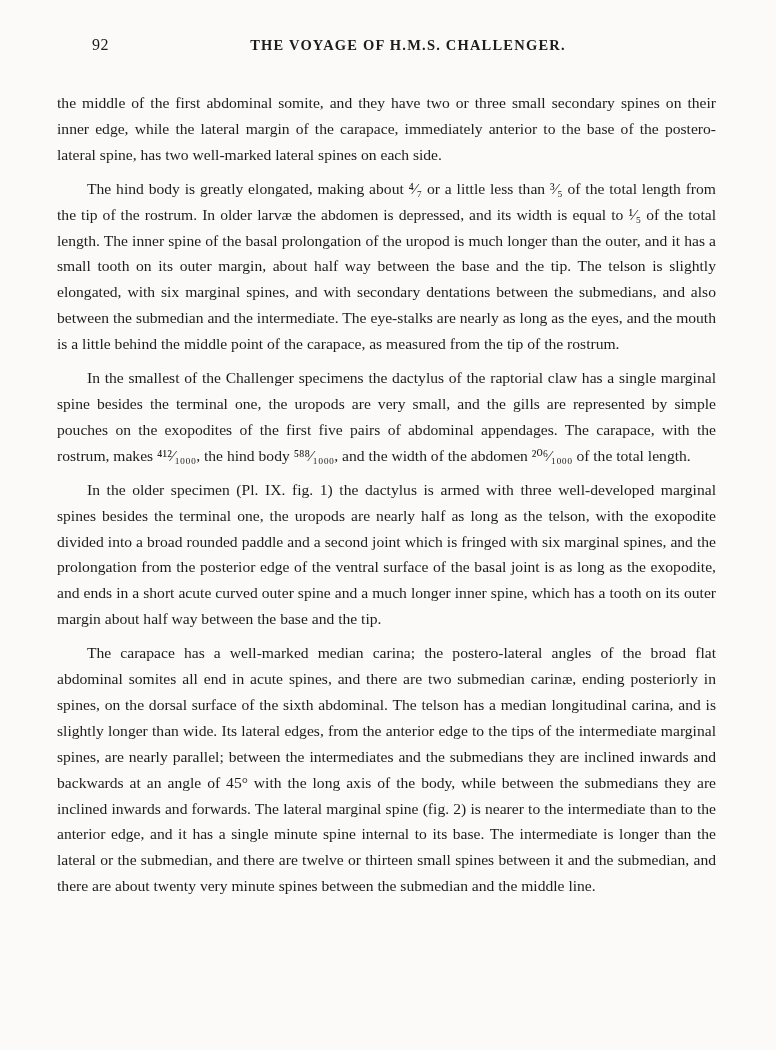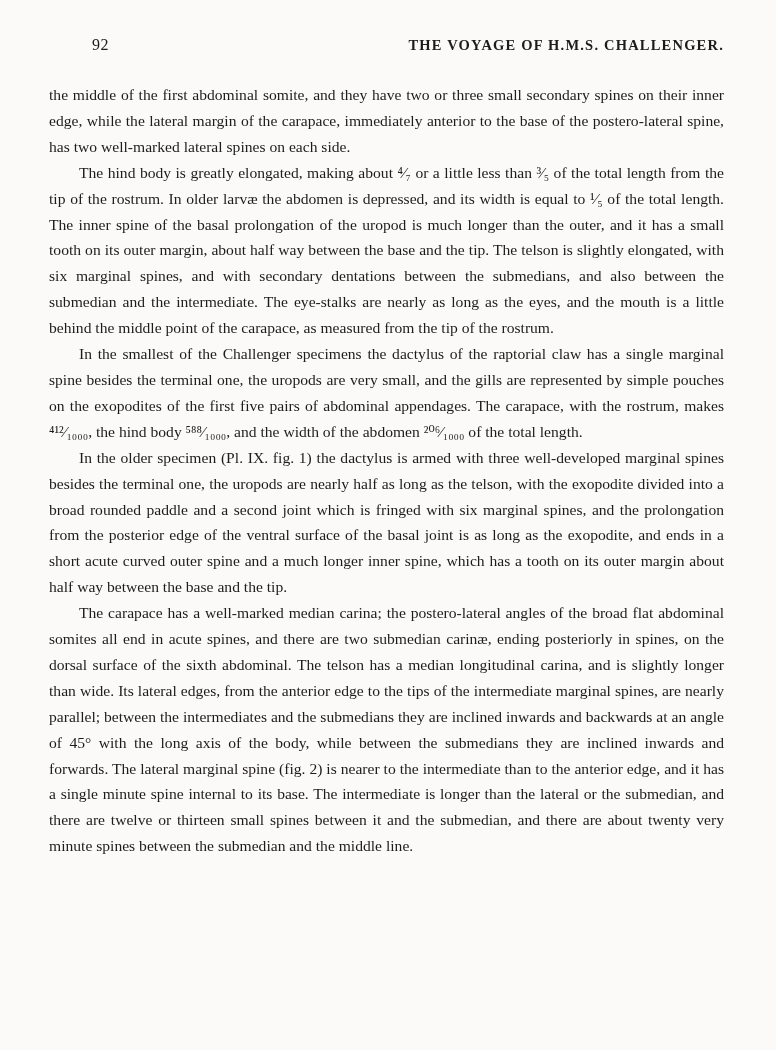--- a/index.html
+++ b/index.html
@@ -38,7 +38,7 @@
     left: 0;
     right: 0;
     top: 1px;
-    text-align: right;
+    text-align: center;
     font-size: 14.5px;
     letter-spacing: 1.2px;
     font-weight: 600;

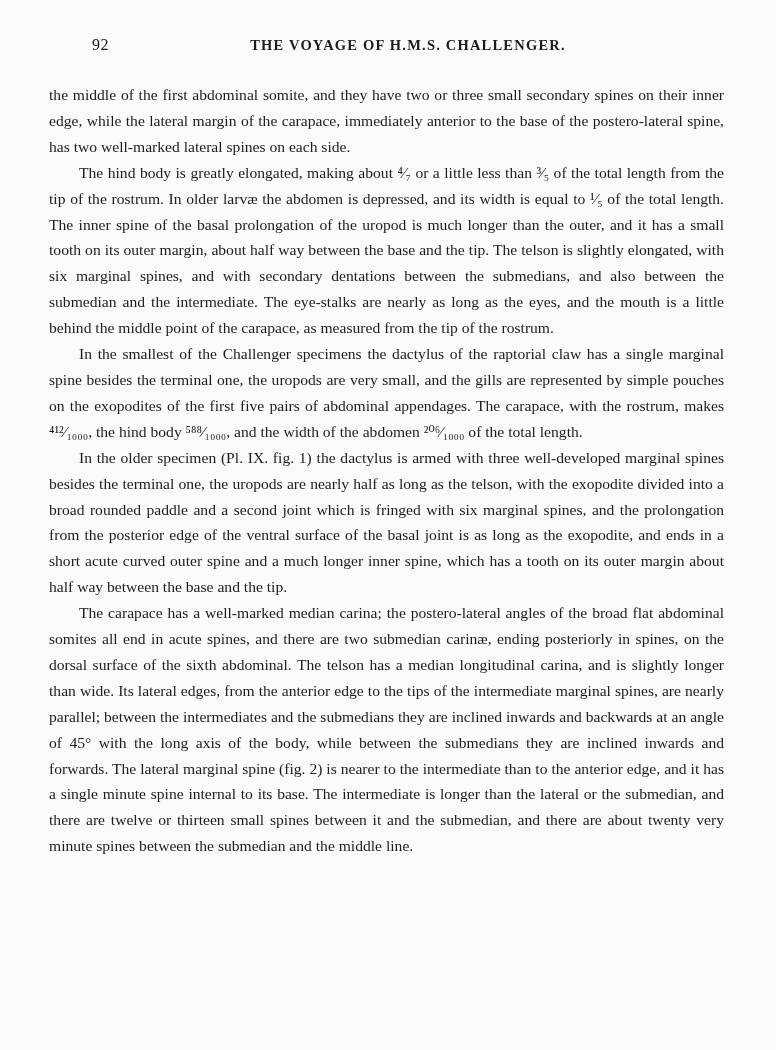--- a/index.html
+++ b/index.html
@@ -54,7 +54,7 @@
     text-justify: inter-word;
   }
   .page-body p {
-    margin: 0;
+    margin: 8px;
     text-indent: 30px;
   }
   .page-body p.no-indent {

